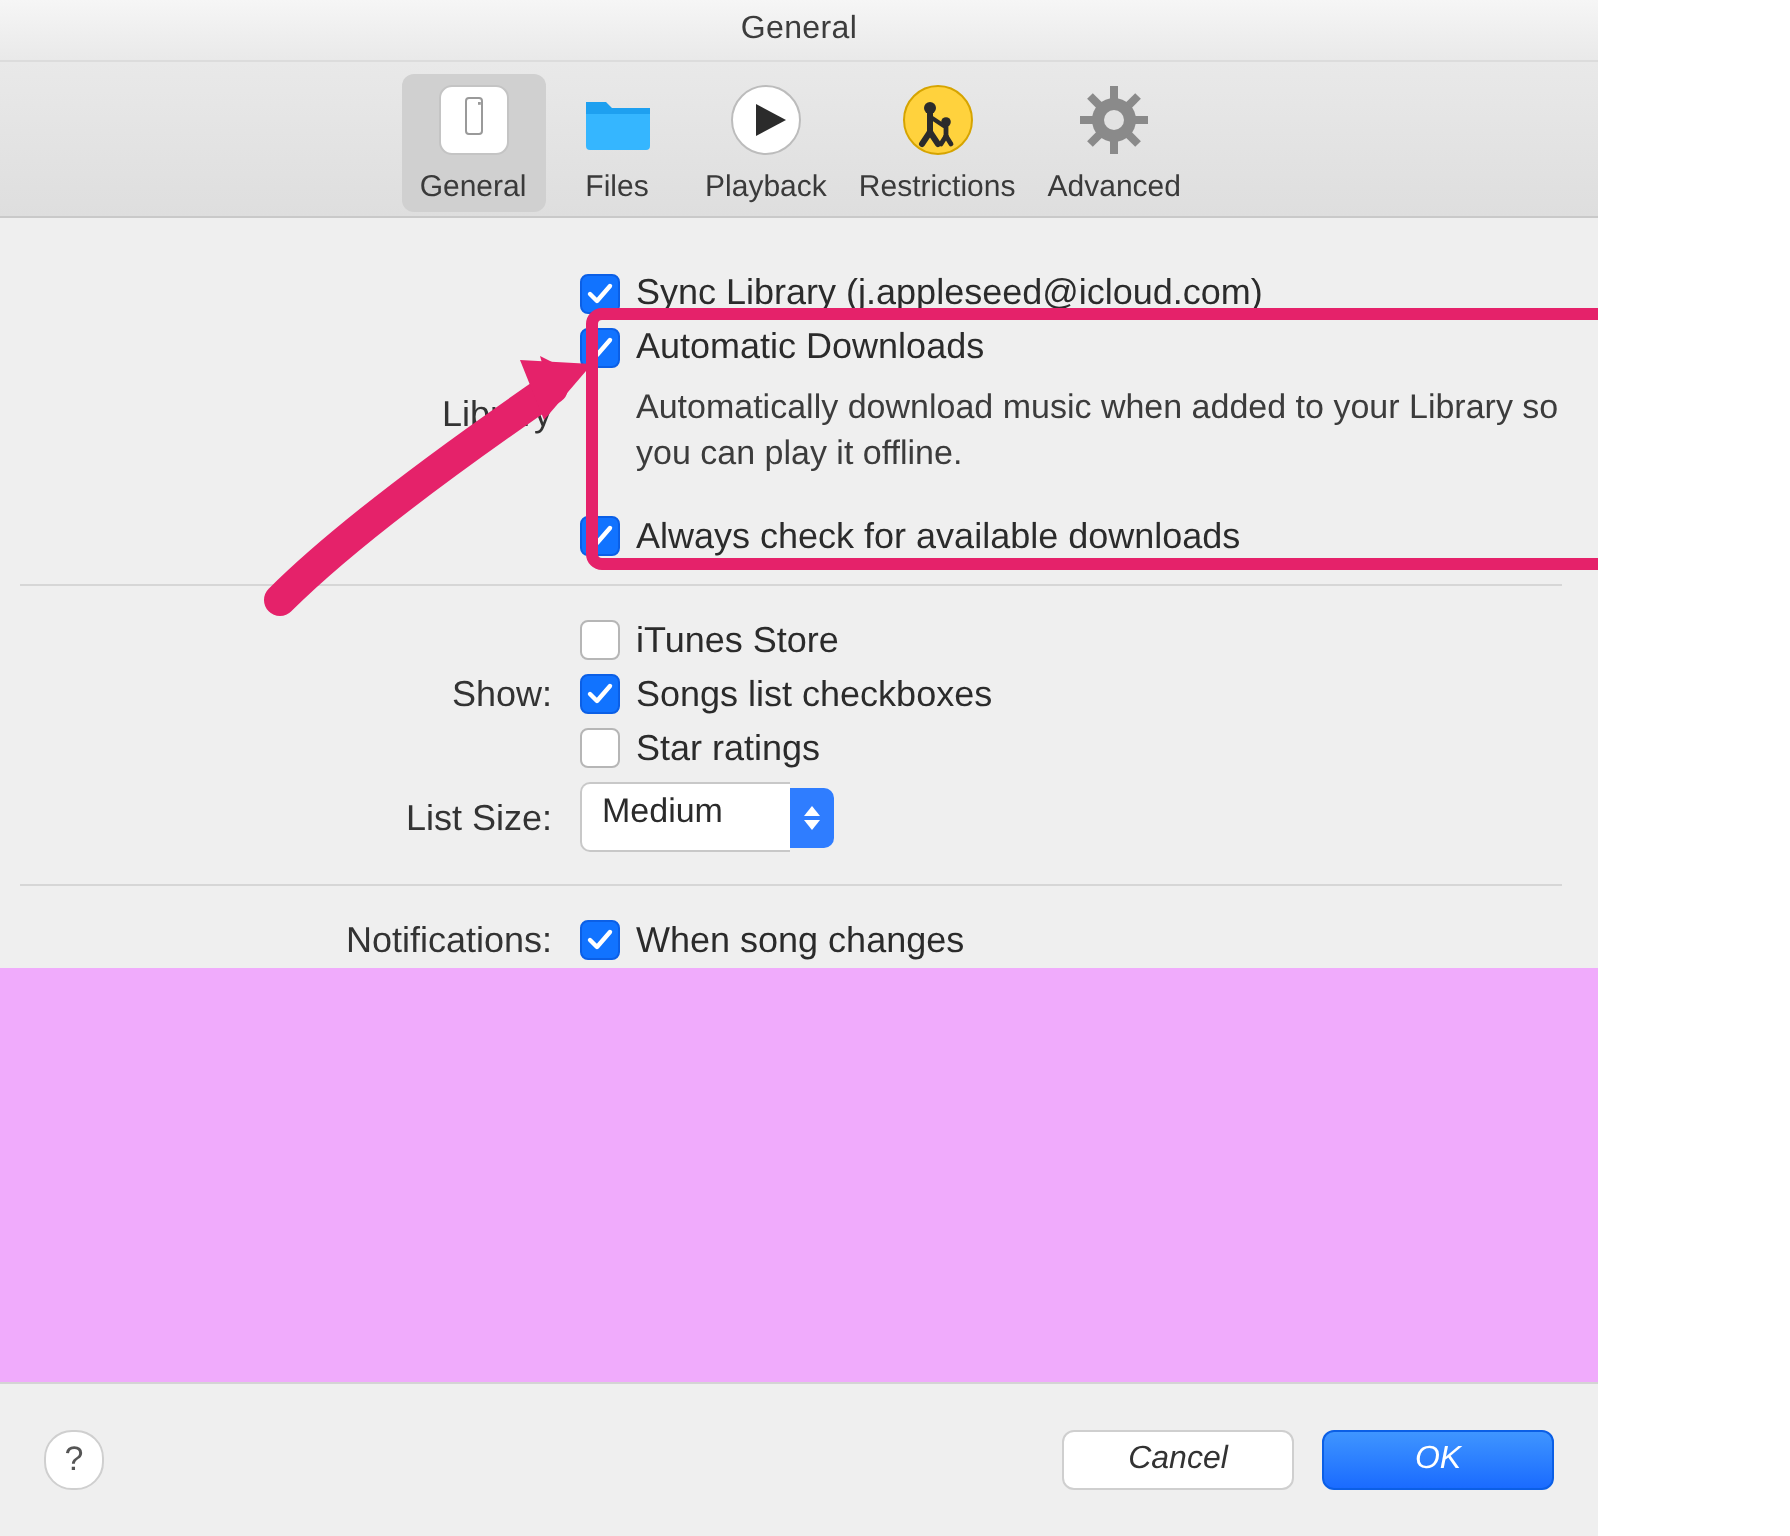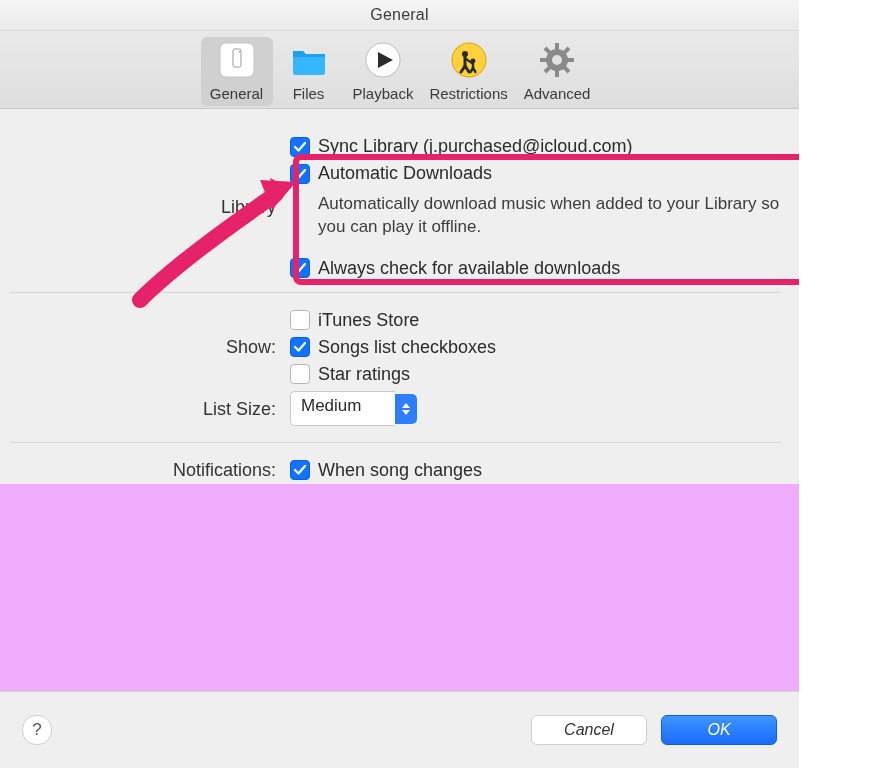--- a/index.html
+++ b/index.html
@@ -132,7 +132,7 @@
                 <polyline points="2,7 5.5,10.5 12,3" fill="none" stroke="#fff" stroke-width="2.2" stroke-linecap="round" stroke-linejoin="round"></polyline>
               </svg>
           </div>
-          <span class="chk-label">Sync Library (j.purchased@icloud.com)</span>
+          <span class="chk-label">Sync Library (j.appleseed@icloud.com)</span>
         </div>
 
         <div class="chk-line">

